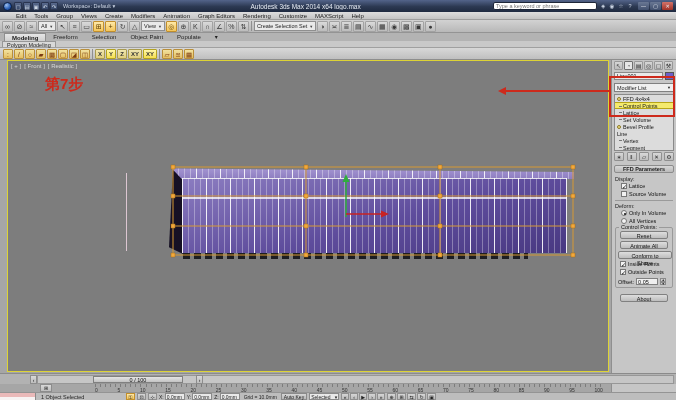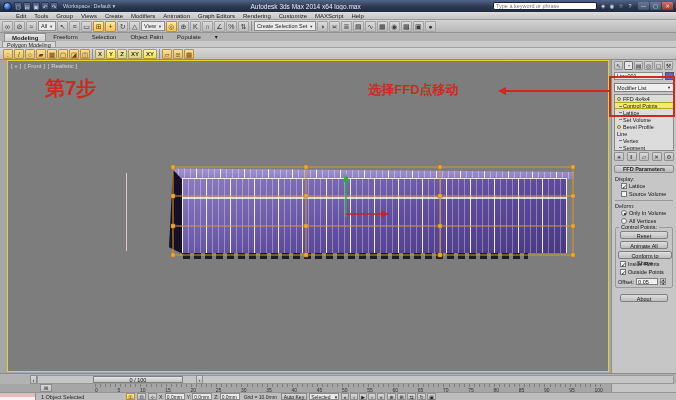--- a/index.html
+++ b/index.html
@@ -69,7 +69,7 @@
   .viewport{position:absolute;left:7px;top:60px;width:602px;height:312px;background:#7d7d7d;
     border:1px solid #ddd335;}
   .vplabel{position:absolute;left:3px;top:2px;font-size:6px;color:#d8d8d8;display:flex;gap:3px;}
-  .step-label{position:absolute;left:37px;top:14px;font-size:20px;font-weight:bold;color:#cd2a1c;}
+  .step-label{position:absolute;left:37px;top:14px;font-size:15px;font-weight:bold;color:#cd2a1c;}
   .instr-label{position:absolute;left:360px;top:20px;font-size:13px;font-weight:bold;color:#cd2a1c;white-space:nowrap;}
   .arrow-line{position:absolute;left:497px;top:29px;width:104px;height:2px;background:#cd2a1c;}
   .arrow-line::before{content:"";position:absolute;left:-7px;top:-3px;border-top:4px solid transparent;

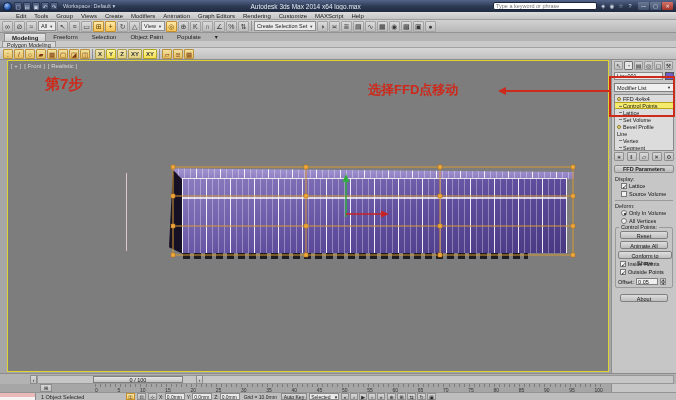--- a/index.html
+++ b/index.html
@@ -322,7 +322,6 @@
     </div>
 
     <div class="step-label" data-name="annotation-step">第7步</div>
-    <div class="instr-label" data-name="annotation-instruction">选择FFD点移动</div>
     <div class="arrow-line" data-name="annotation-arrow"></div>
 
     <div class="profile-line" data-name="profile-spline"></div>

